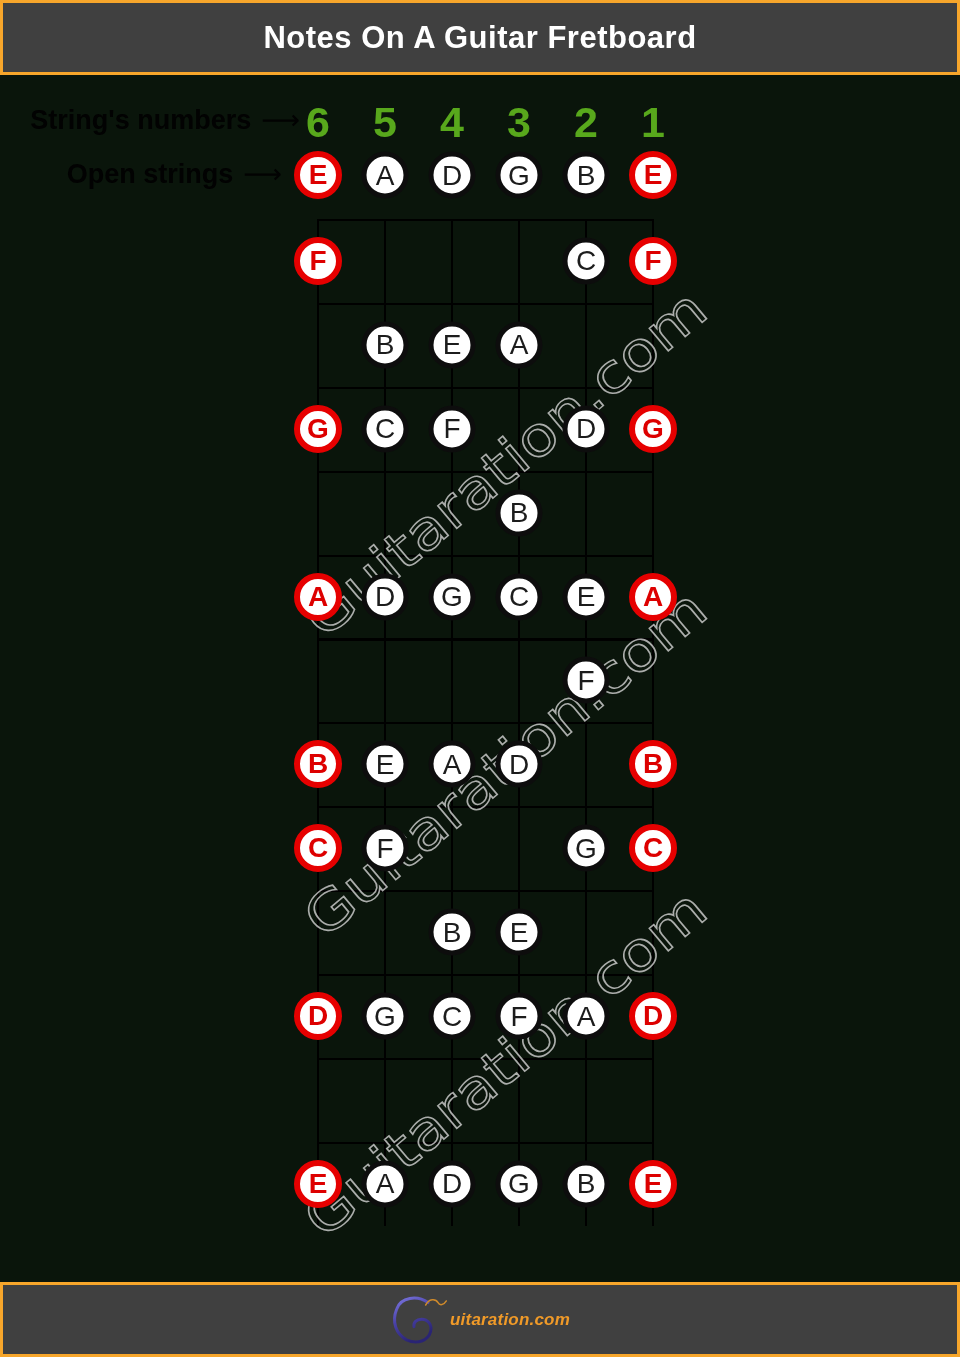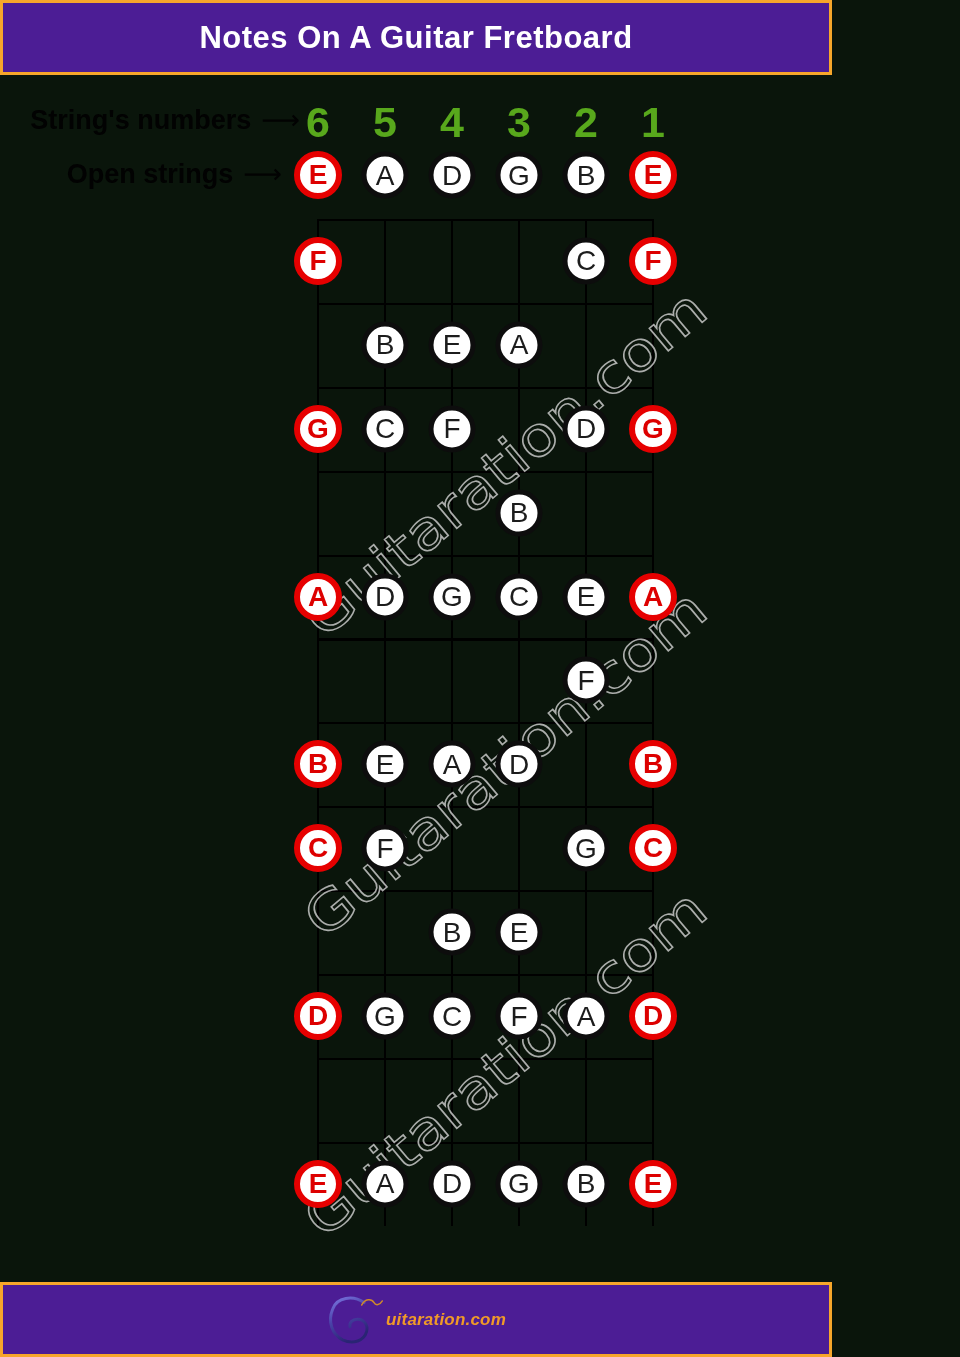--- a/index.html
+++ b/index.html
@@ -12,8 +12,8 @@
   }
   
   .band{
-    position:absolute;left:0;width:832px;
-    background:#4c1d95;
+    position:absolute;left:0;width:960px;
+    background:#404040;
     border:3px solid #F7A62B;
     box-sizing:border-box;
     display:flex;align-items:center;justify-content:center;

